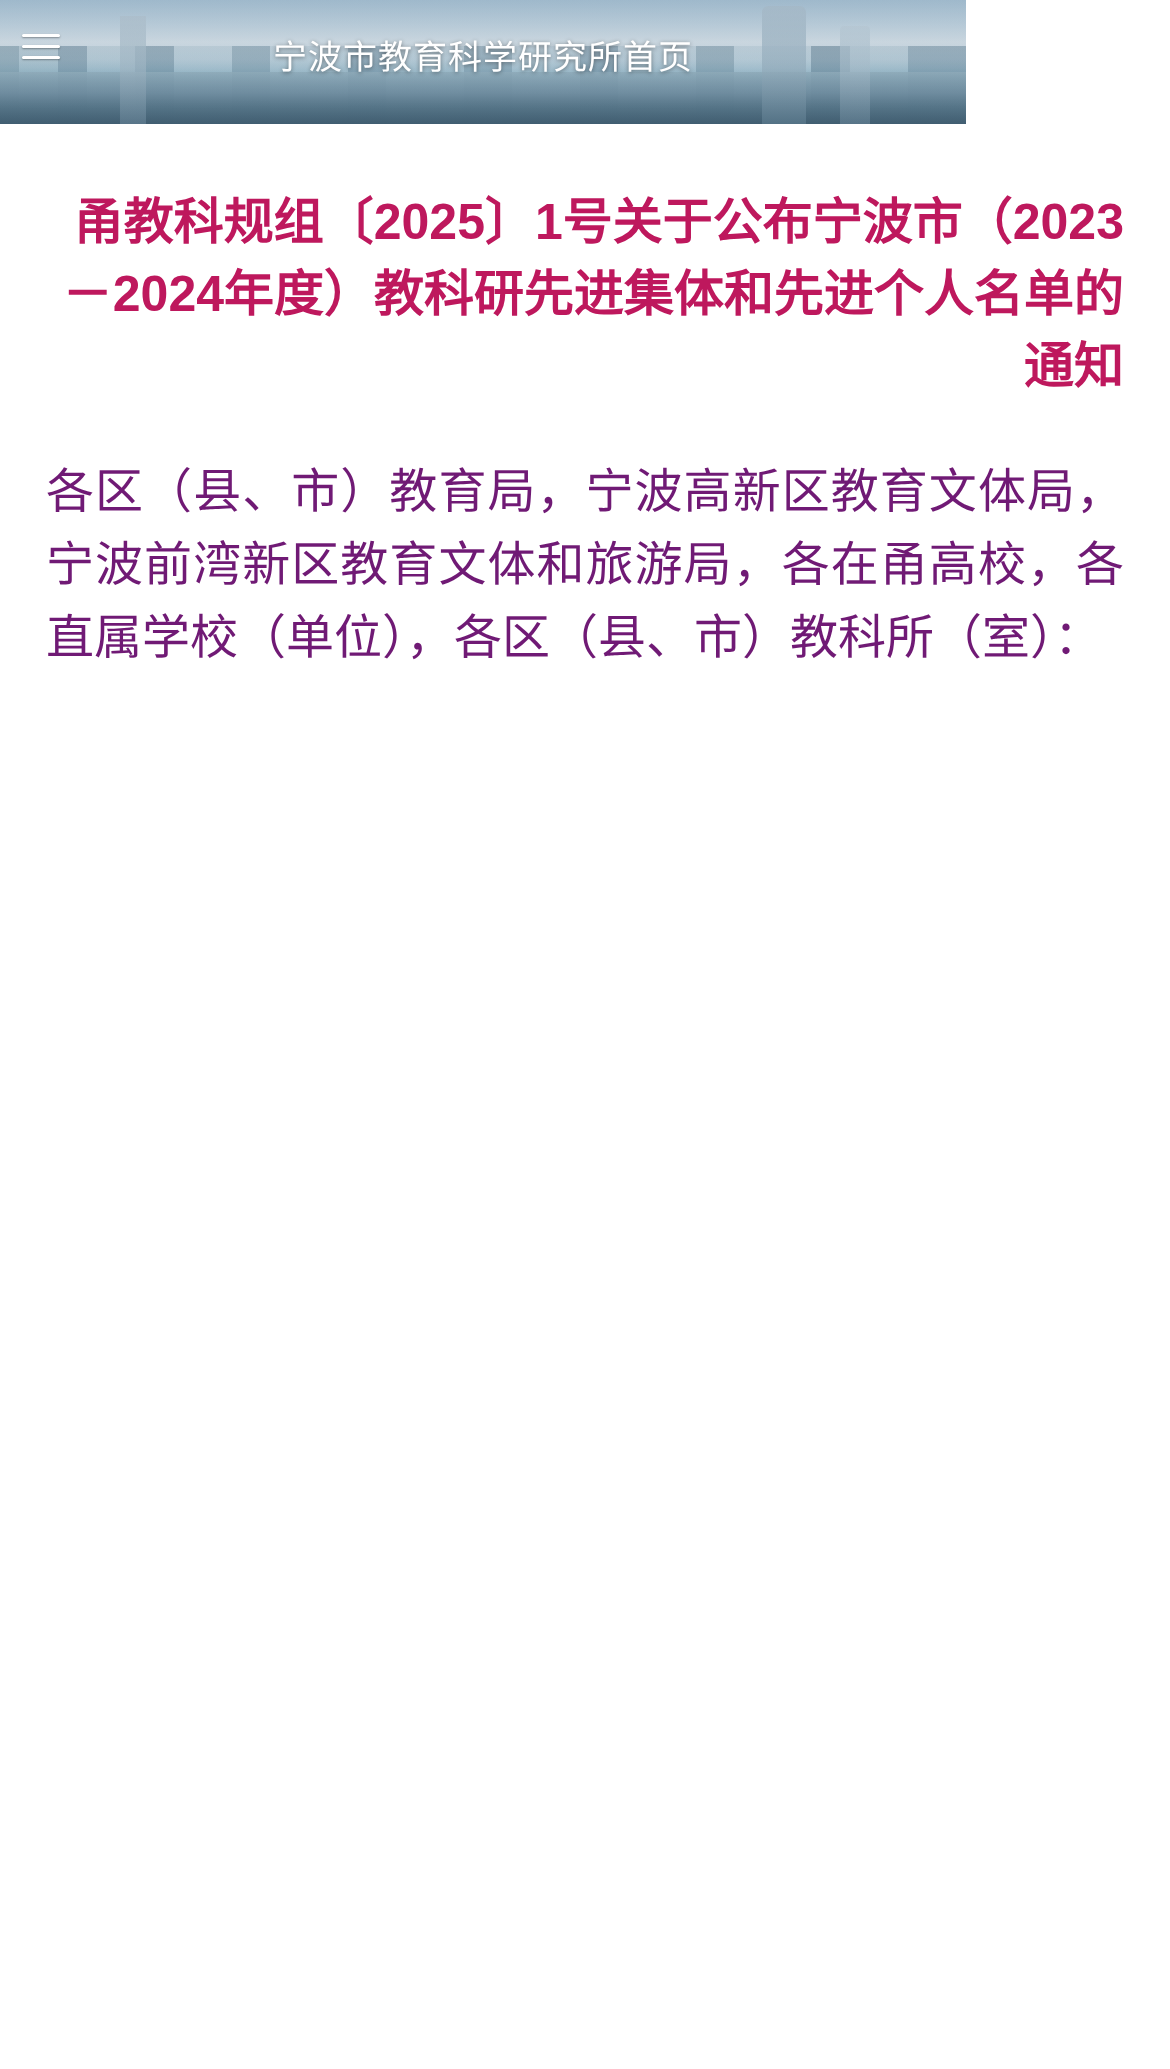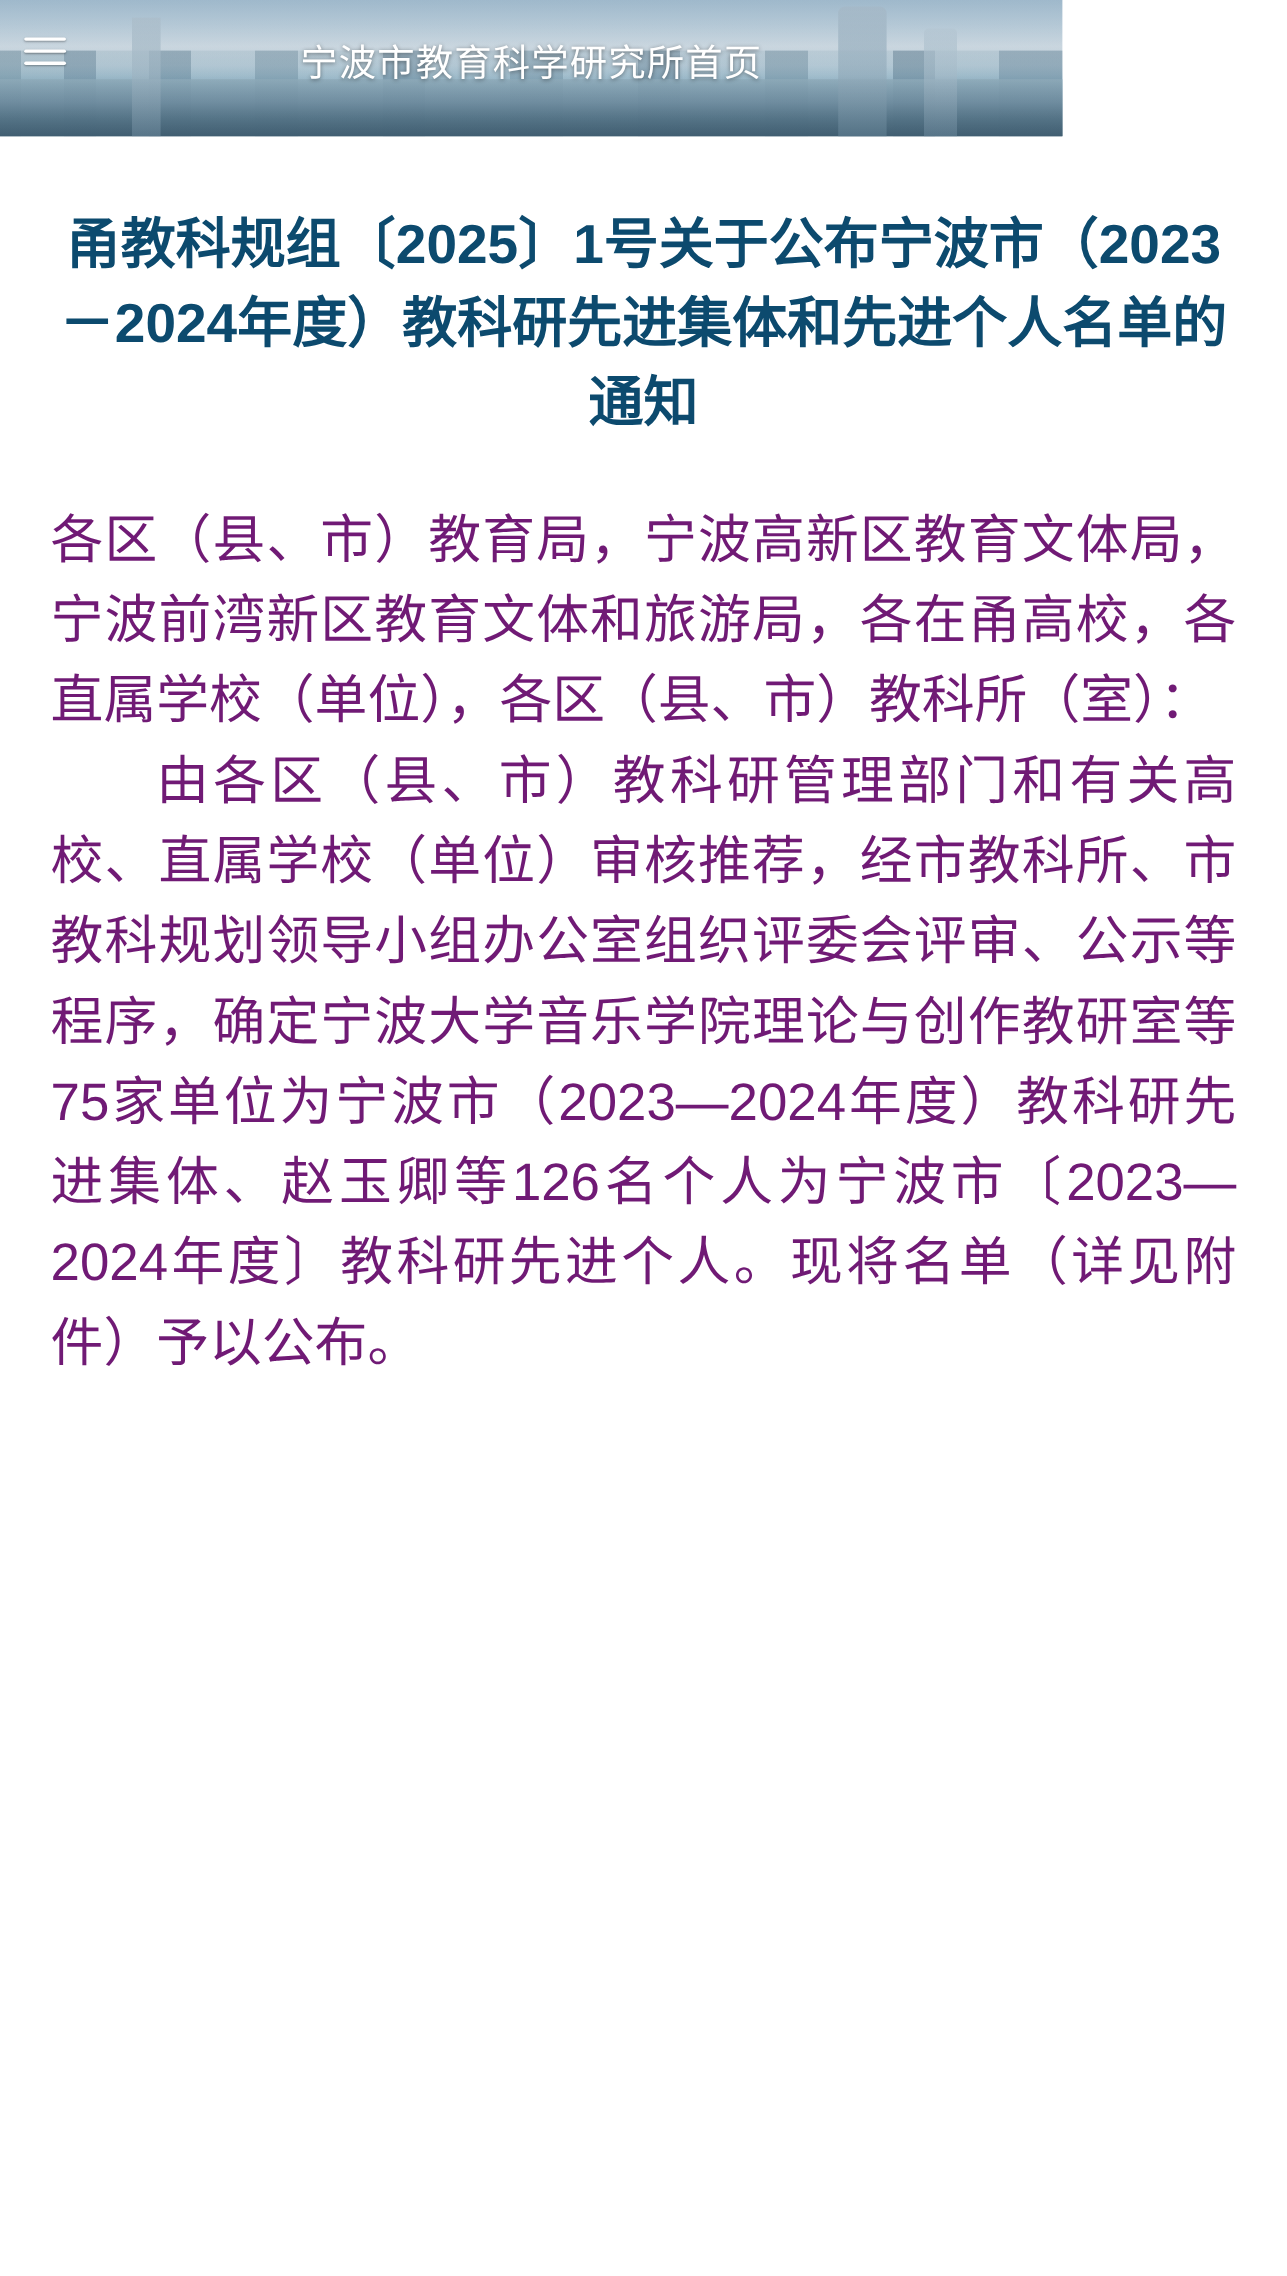--- a/index.html
+++ b/index.html
@@ -152,8 +152,8 @@
     font-size: 50px;
     line-height: 1.44;
     font-weight: bold;
-    color: #0c4a6e;
-    text-align: center;
+    color: #be185d;
+    text-align: right;
     letter-spacing: 0px;
     margin: 0 0 54px 0;
   }

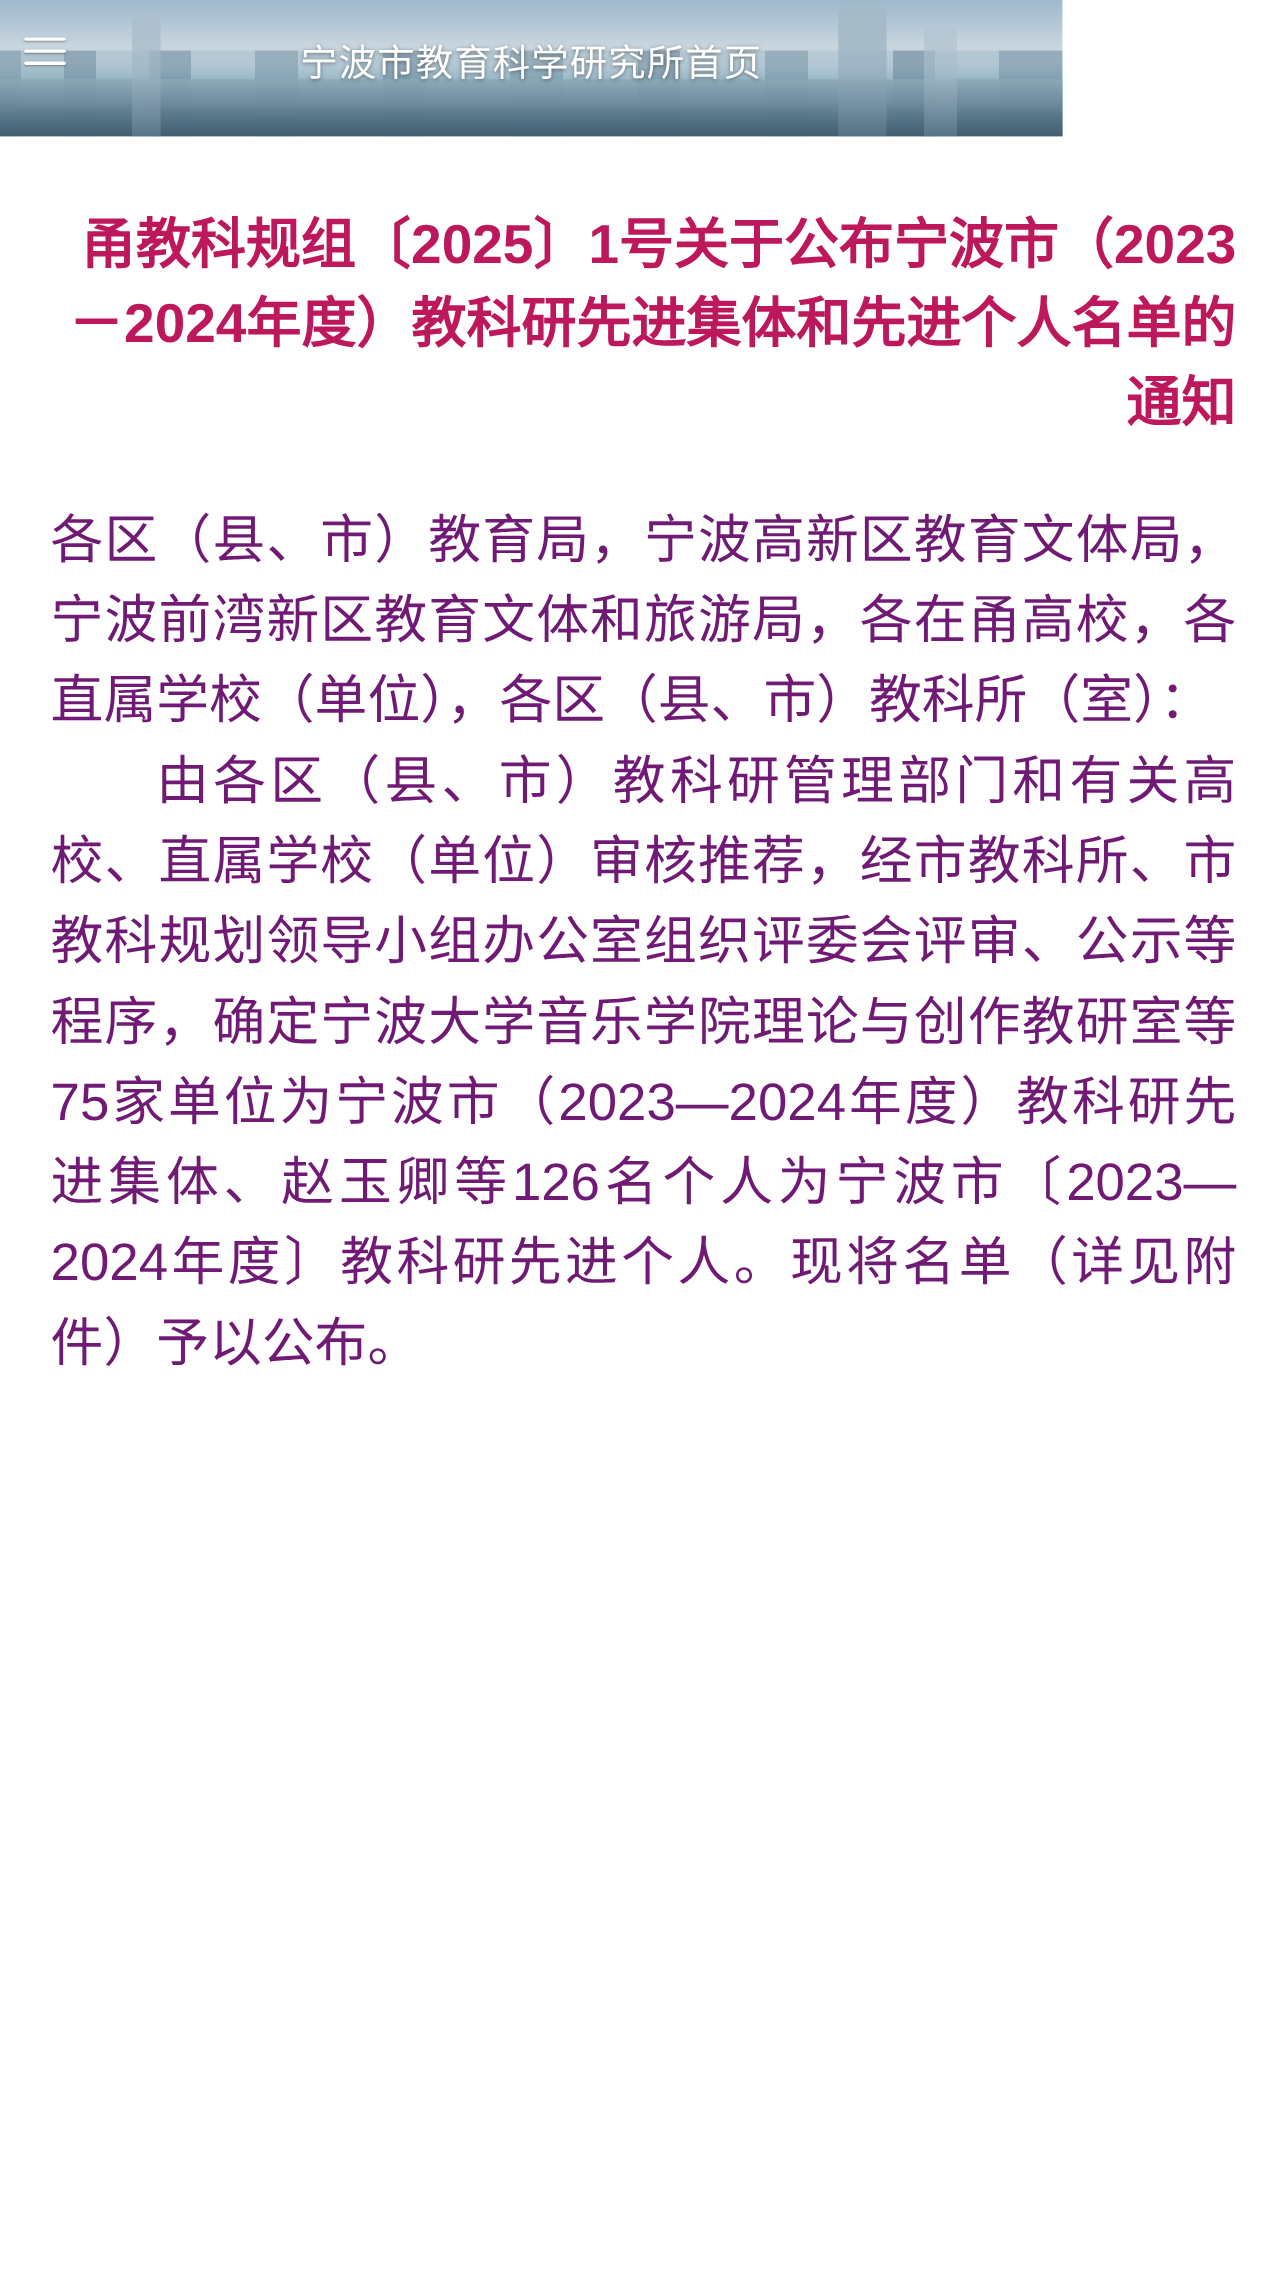--- a/index.html
+++ b/index.html
@@ -193,7 +193,6 @@
   <h1 class="article-title">甬教科规组〔2025〕1号关于公布宁波市（2023－2024年度）教科研先进集体和先进个人名单的通知</h1>
   <div class="article-body">
     <p>各区（县、市）教育局，宁波高新区教育文体局，宁波前湾新区教育文体和旅游局，各在甬高校，各直属学校（单位），各区（县、市）教科所（室）：</p>
-    <p class="indent">由各区（县、市）教科研管理部门和有关高校、直属学校（单位）审核推荐，经市教科所、市教科规划领导小组办公室组织评委会评审、公示等程序，确定宁波大学音乐学院理论与创作教研室等75家单位为宁波市（2023—2024年度）教科研先进集体、赵玉卿等126名个人为宁波市〔2023—2024年度〕教科研先进个人。现将名单（详见附件）予以公布。</p>
   </div>
 </div>
 

